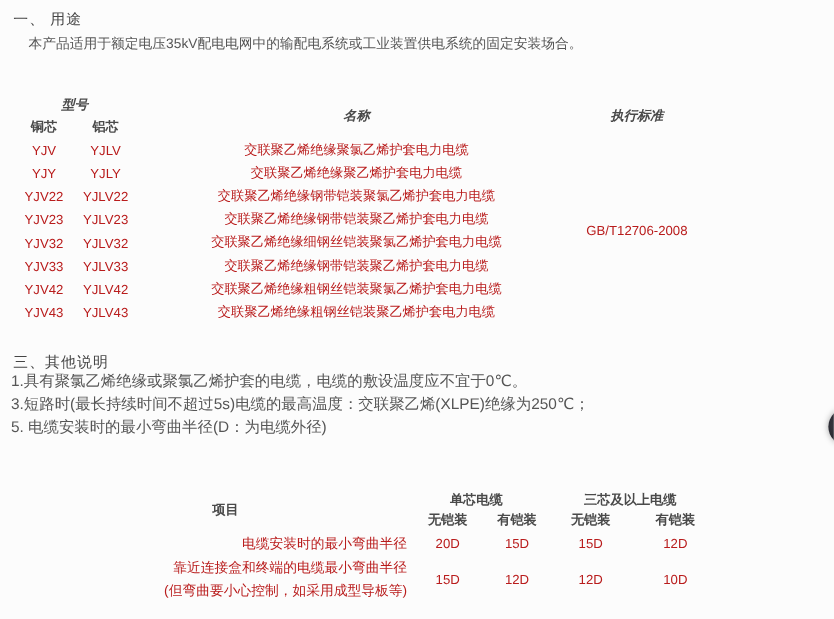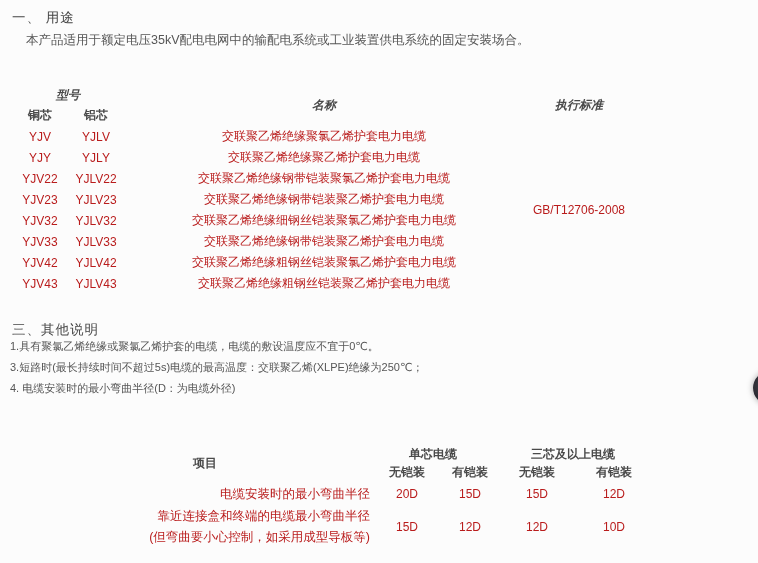--- a/index.html
+++ b/index.html
@@ -36,7 +36,7 @@
   .model-table tbody tr{height:21px;}
   
   .notes{position:absolute;left:10px;top:336px;width:720px;}
-  .notes p{margin:0;font-size:11px;color:#565656;line-height:21px;white-space:pre;}
+  .notes p{margin:0;font-size:14px;color:#565656;line-height:21px;white-space:pre;}
   
   .bend-table{position:absolute;left:40px;top:445px;width:610px;}
   .bend-table col.c-item{width:330px;}

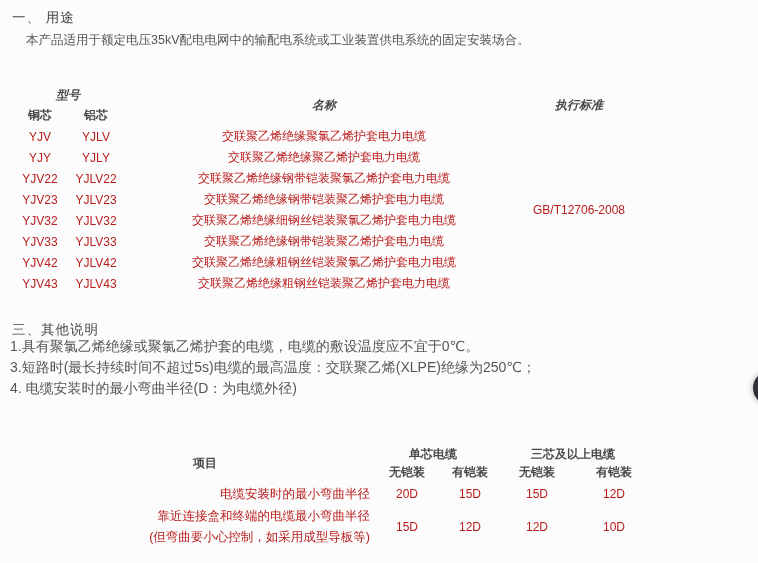--- a/index.html
+++ b/index.html
@@ -135,7 +135,7 @@
   <div class="notes">
     <p>1.具有聚氯乙烯绝缘或聚氯乙烯护套的电缆，电缆的敷设温度应不宜于0℃。</p>
     <p>3.短路时(最长持续时间不超过5s)电缆的最高温度：交联聚乙烯(XLPE)绝缘为250℃；</p>
-    <p>4. 电缆安装时的最小弯曲半径(D：为电缆外径)</p>
+    <p>5. 电缆安装时的最小弯曲半径(D：为电缆外径)</p>
   </div>
 
   <table class="bend-table">

